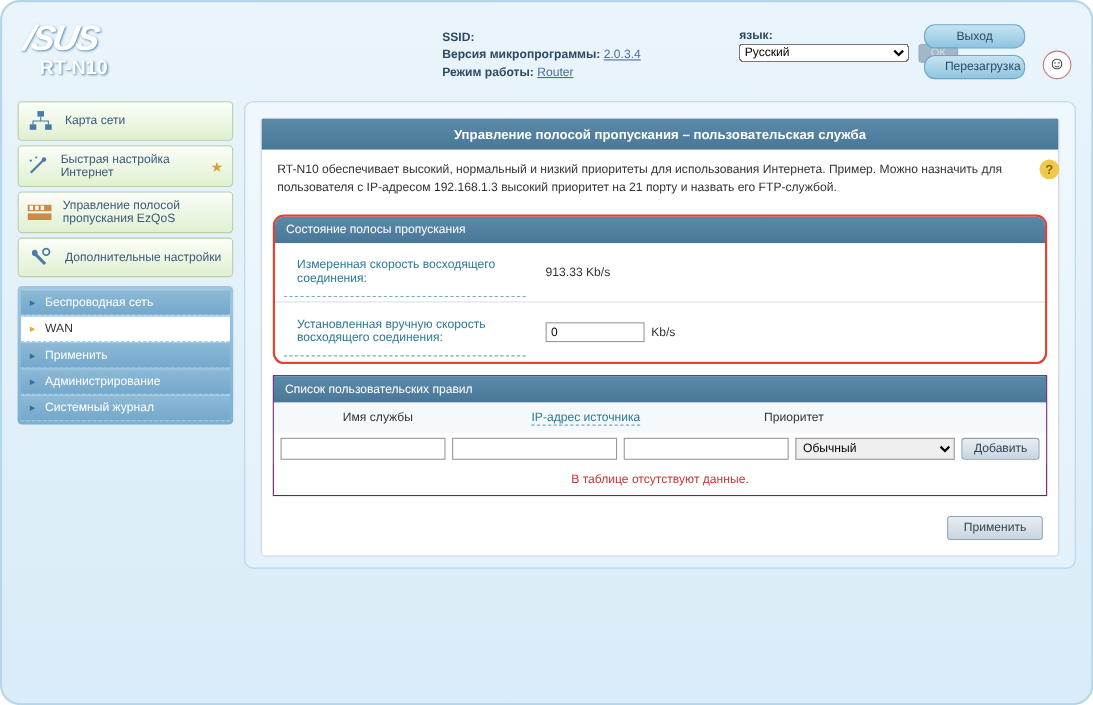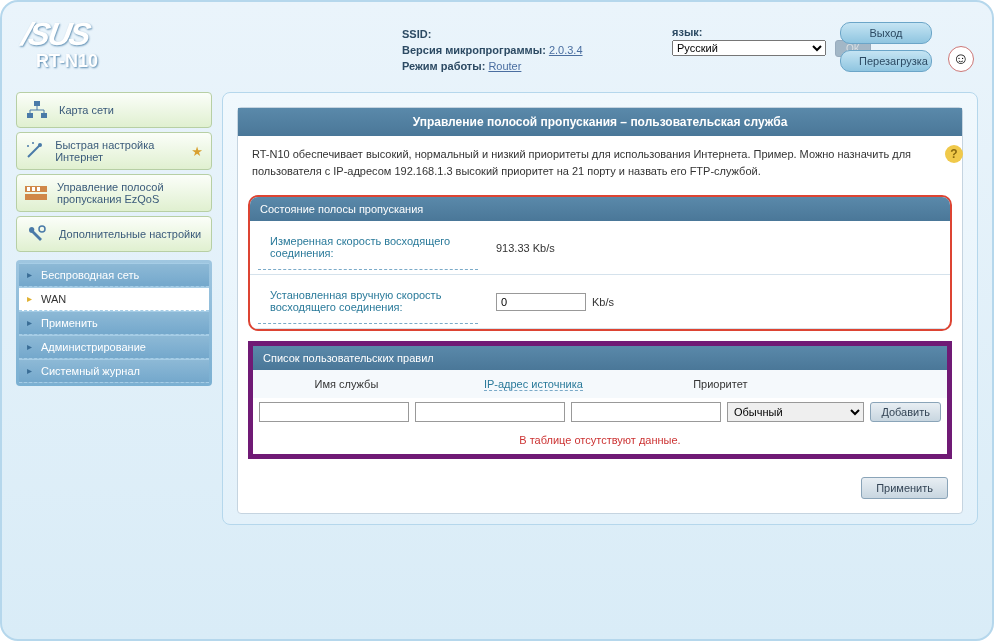--- a/index.html
+++ b/index.html
@@ -44,7 +44,7 @@
 .kv-label { width: 220px; text-align: left; padding: 10px 12px; color: #2a7a9a; font-size: 11px; border-bottom: 1px dashed #7aaac8; margin: 4px 8px; }
 .kv-value { flex: 1; padding: 12px 10px; font-size: 11px; color: #333; display: flex; align-items: center; gap: 6px; }
 .kv-value input { width: 90px; font-size: 11px; padding: 2px 4px; border: 1px solid #999; }
-.rules { margin: 10px; border: 5px solid #701a75; }
+.rules { margin: 10px; border: 1px solid #701a75; }
 .rules-hdr-row { display: flex; background: #f5f9fc; }
 .rules-hdr-row .col { flex: 1; text-align: center; padding: 8px 4px; font-size: 11px; color: #333; }
 .rules-hdr-row .col .link { color: #2a7a9a; border-bottom: 1px dashed #7aaac8; }

